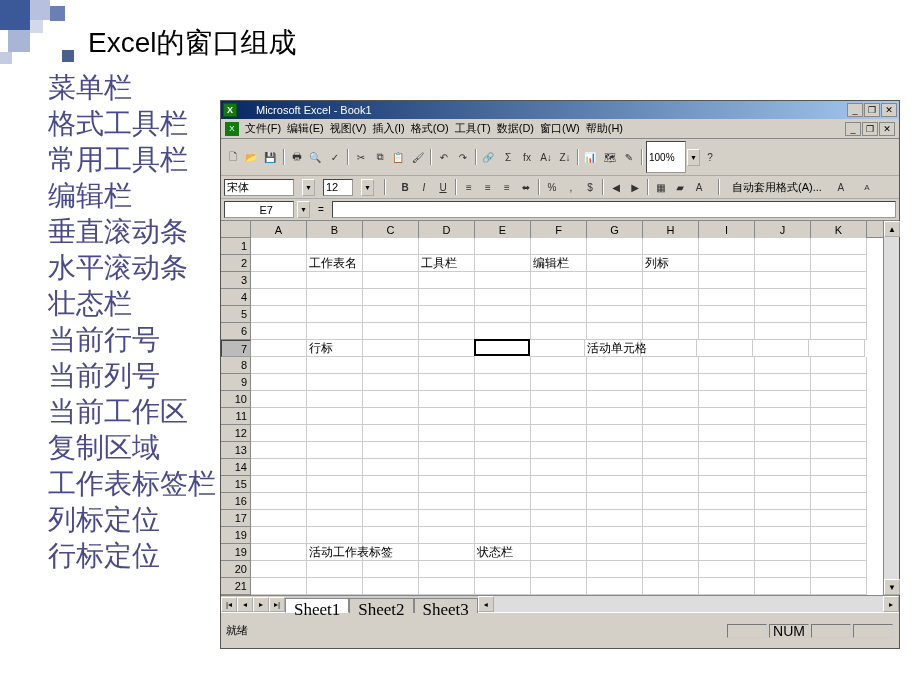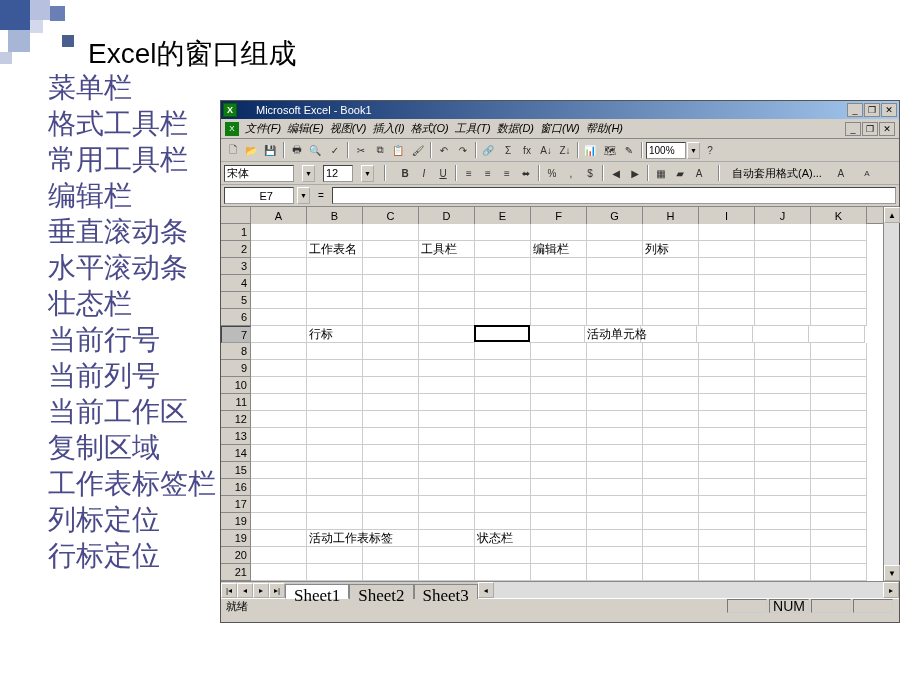--- a/index.html
+++ b/index.html
@@ -16,7 +16,7 @@
 .d6 { width: 12px; height: 12px; left: 0px; top: 52px; background: #c3cce0 !important; }
 
 
-.heading-row { position: absolute; left: 62px; top: 35px; display: flex; align-items: flex-start; }
+.heading-row { position: absolute; left: 62px; top: 24px; display: flex; align-items: flex-end; }
 .bullet { width: 12px; height: 12px; background: #4a5f8e; margin-right: 14px; }
 .heading { font-size: 28px; color: #000; font-family: "SimSun", sans-serif; }
 .terms { position: absolute; left: 48px; top: 70px; }

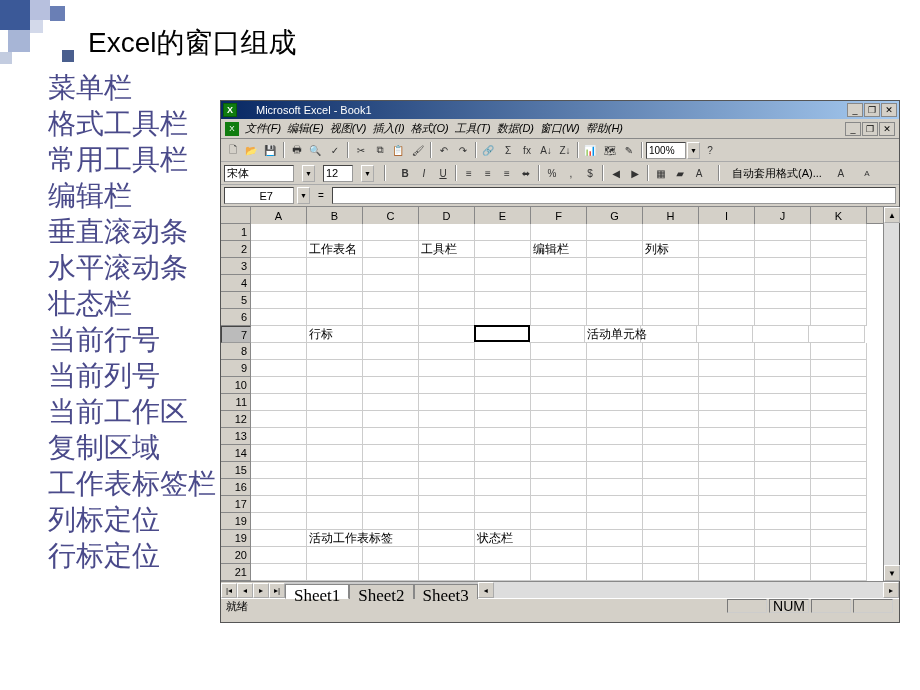--- a/index.html
+++ b/index.html
@@ -131,7 +131,7 @@
 
   <div class="menubar">
     <div class="xicon2">X</div>
-    <span id="menus" style="display: flex; gap: 6px; font-style: italic;">
+    <span id="menus" style="display: flex; gap: 6px;">
         <span>文件(F)</span>
         <span>编辑(E)</span>
         <span>视图(V)</span>

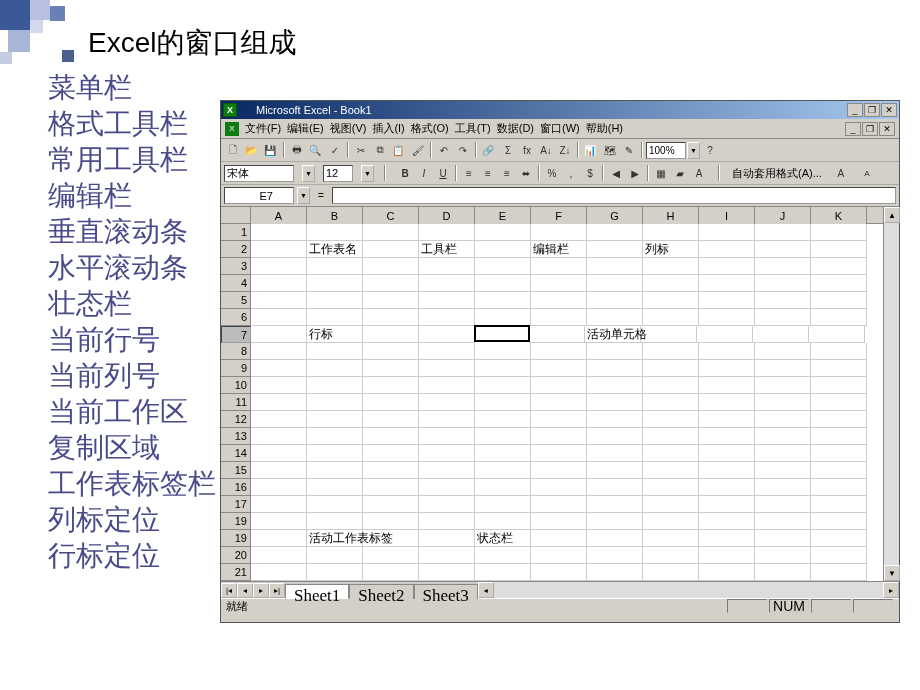--- a/index.html
+++ b/index.html
@@ -39,7 +39,7 @@
 .toolbar { background: #d4d0c8; padding: 2px 3px; display: flex; gap: 1px; border-bottom: 1px solid #aaa; align-items: center; flex-wrap: nowrap; overflow: hidden; }
 .tbtn { width: 18px; height: 18px; border: 1px solid #d4d0c8; display: flex; align-items: center; justify-content: center; font-size: 10px; color: #333; background: #d4d0c8; }
 .tsep { width: 2px; height: 16px; border-left: 1px solid #888; border-right: 1px solid #fff; margin: 0 2px; }
-.zoom { width: 40px; height: 17px; background: #fff; border: 1px inset #999; font-size: 10px; padding: 0 2px; display: flex; align-items: center; }
+.zoom { width: 40px; height: 32px; background: #fff; border: 1px inset #999; font-size: 10px; padding: 0 2px; display: flex; align-items: center; }
 
 .toolbar2 { background: #d4d0c8; padding: 2px 3px; display: flex; gap: 8px; border-bottom: 1px solid #aaa; align-items: center; overflow: hidden; }
 .fontbox { width: 70px; height: 17px; background: #fff; border: 1px inset #999; font-size: 11px; padding: 0 2px; display: flex; align-items: center; }

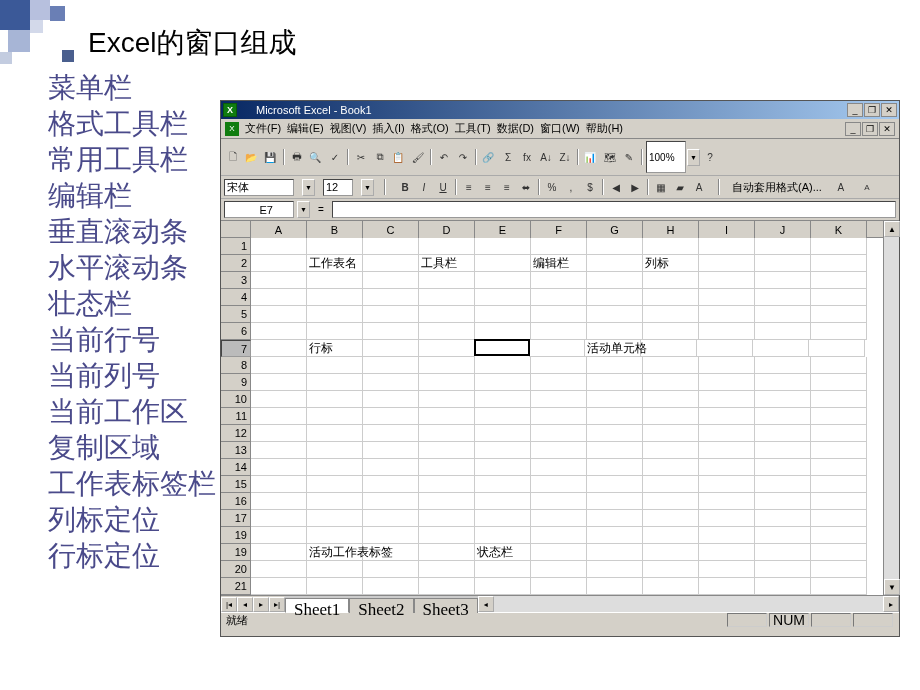--- a/index.html
+++ b/index.html
@@ -79,7 +79,7 @@
 .hscroll { flex: 1; display: flex; background: #ddd; }
 .hscroll .strack-h { flex: 1; }
 
-.statusbar { background: #d4d0c8; height: 24px; border-top: 1px solid #fff; display: flex; padding: 0 5px; font-size: 11px; }
+.statusbar { background: #d4d0c8; height: 36px; border-top: 1px solid #fff; display: flex; align-items: center; padding: 0 5px; font-size: 11px; }
 .statusbar .stext { flex: 1; }
 .statusbar .sind { width: 40px; border: 1px inset #ccc; text-align: center; height: 14px; font-size: 14px; margin: 0 1px; display: flex; align-items: center; justify-content: center; }
 </style>

